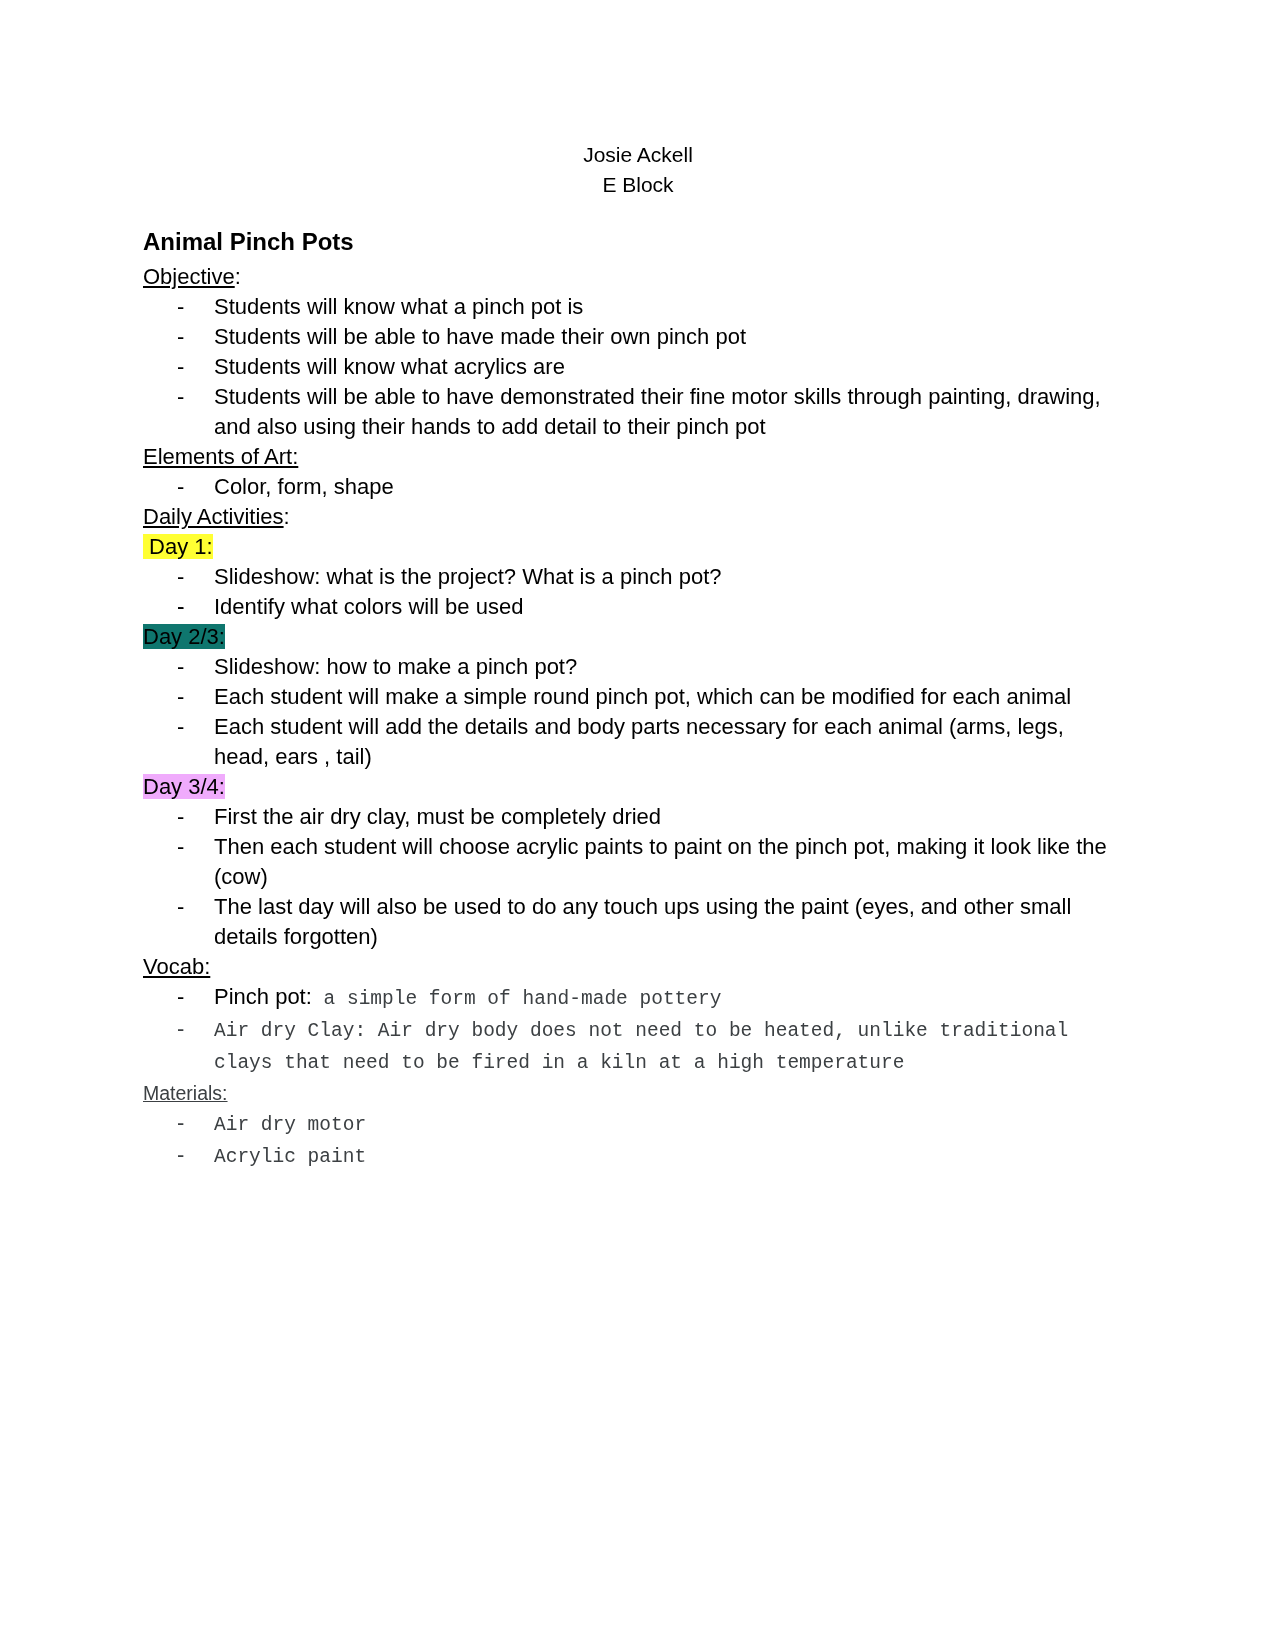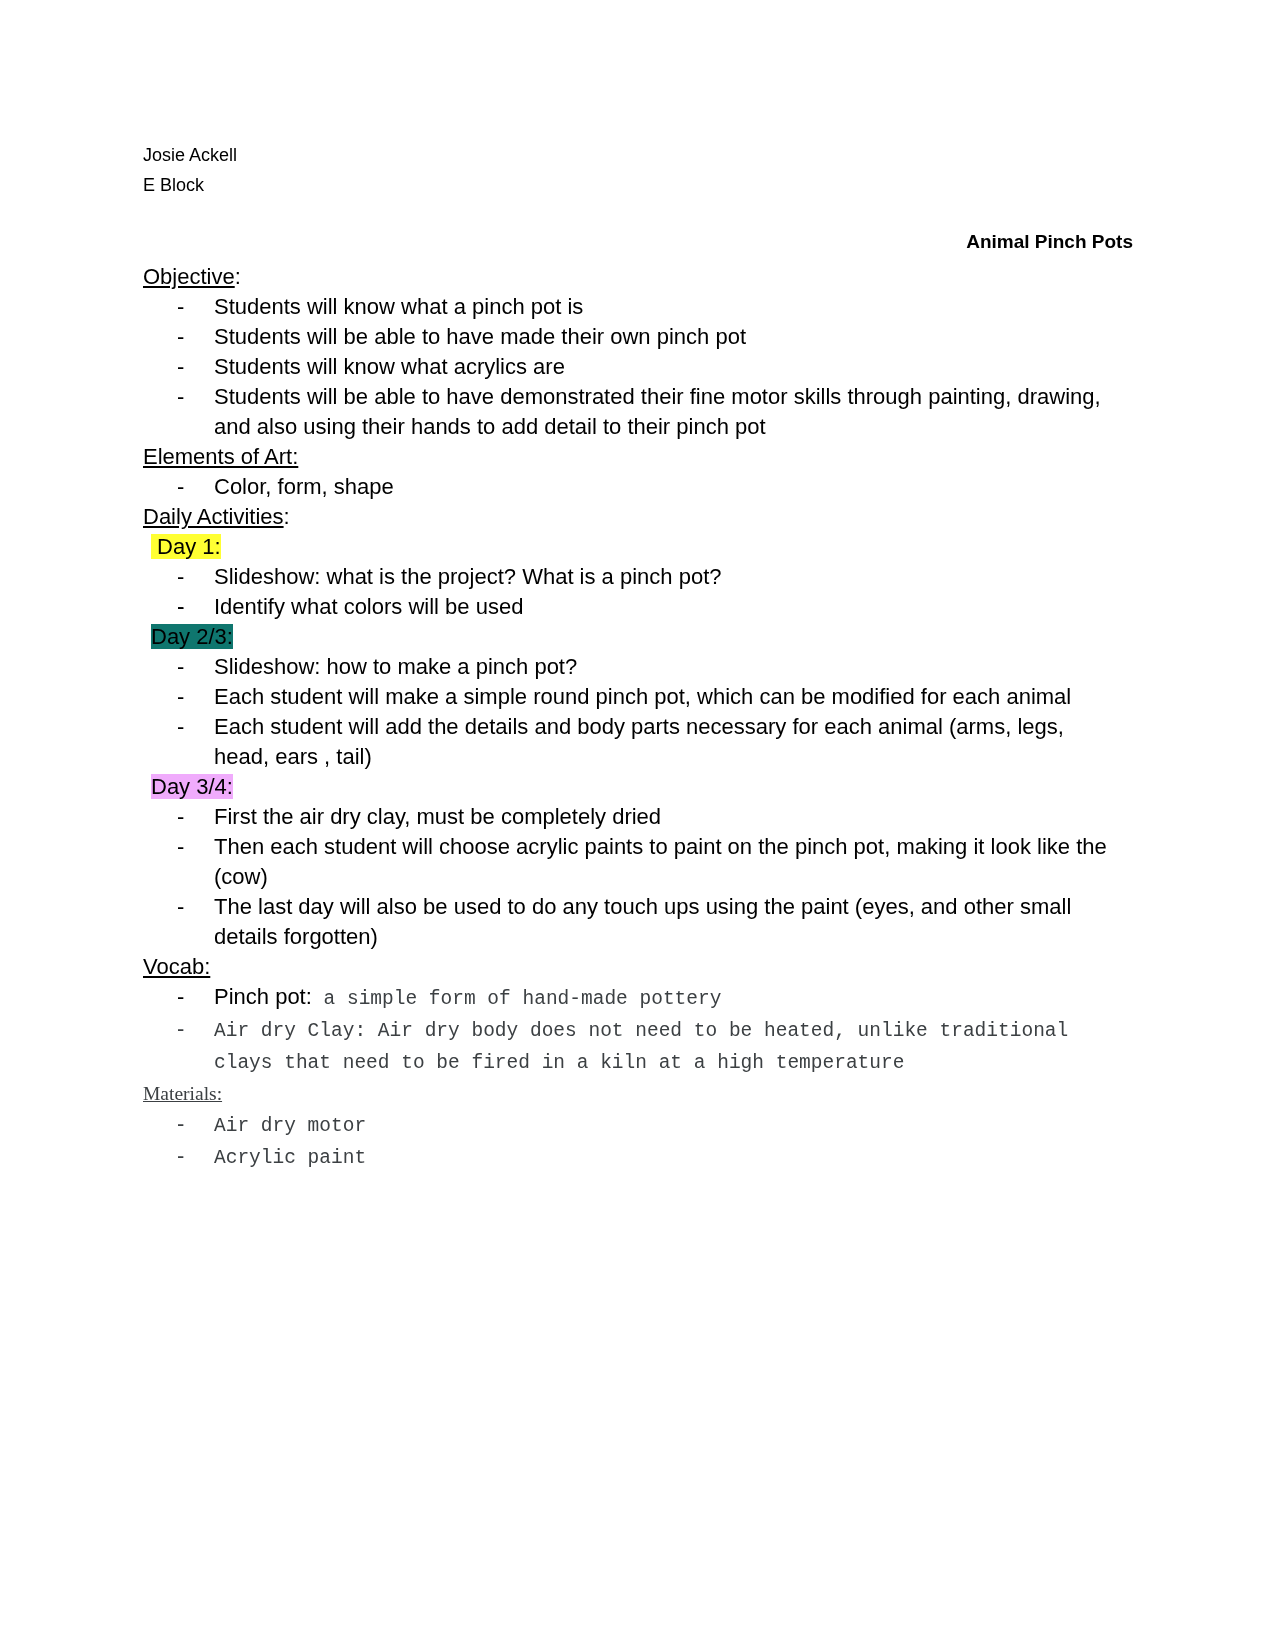--- a/index.html
+++ b/index.html
@@ -5,7 +5,7 @@
   html, body { margin: 0; padding: 0; background: #ffffff; }
   body { width: 1275px; height: 1650px; position: relative; overflow: hidden; font-family: "Liberation Sans", sans-serif; color: #000; }
   .page { position: absolute; left: 143px; top: 140px; width: 990px; }
-  .line { font-size: 18px; line-height: 30px; white-space: nowrap; }
+  .line { font-size: 21px; line-height: 30px; white-space: nowrap; text-align: center; }
   .title { font-size: 19px; font-weight: bold; text-align: right; line-height: 40px; margin-top: 22px; margin-left: 0; width: 990px; }
   .heading { font-size: 22px; line-height: 30px; }
   .heading .u { text-decoration: underline; }

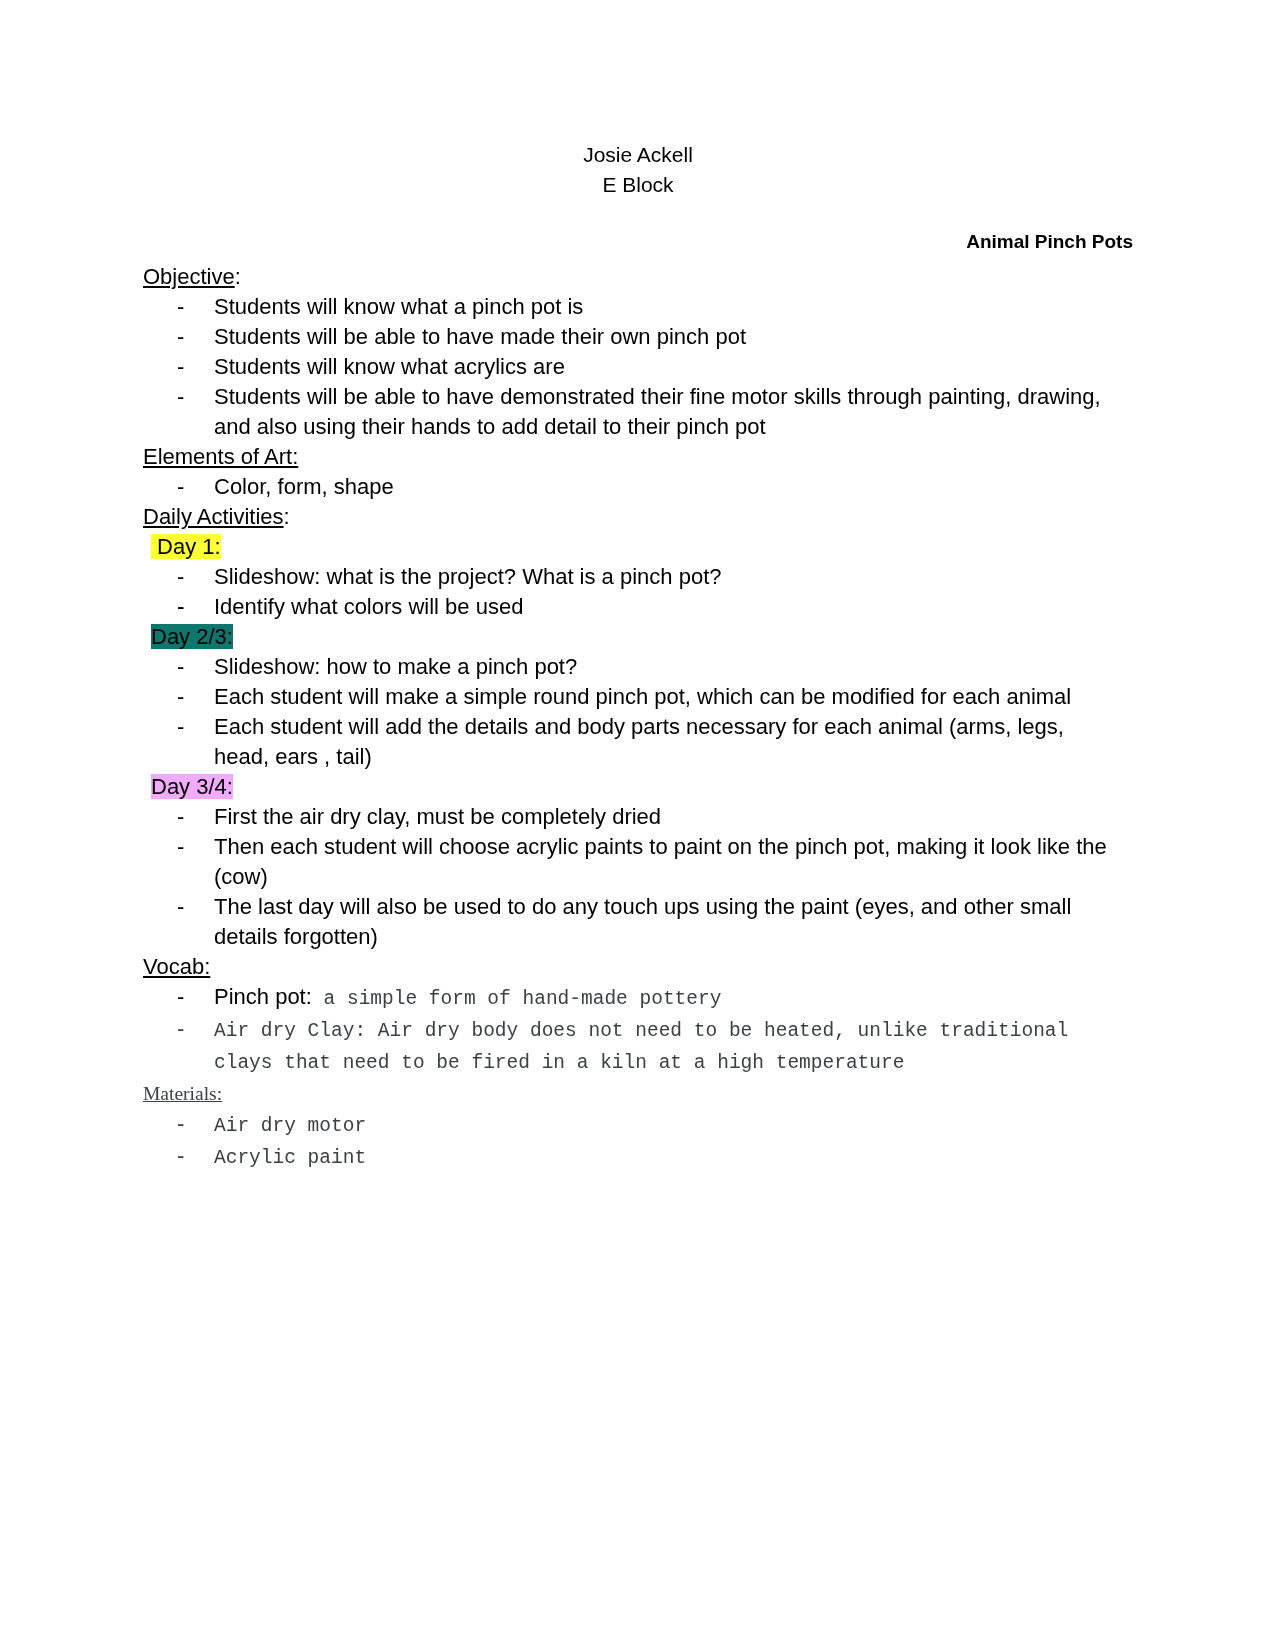--- a/index.html
+++ b/index.html
@@ -6,7 +6,7 @@
   body { width: 1275px; height: 1650px; position: relative; overflow: hidden; font-family: "Liberation Sans", sans-serif; color: #000; }
   .page { position: absolute; left: 143px; top: 140px; width: 990px; }
   .line { font-size: 21px; line-height: 30px; white-space: nowrap; text-align: center; }
-  .title { font-size: 19px; font-weight: bold; text-align: right; line-height: 40px; margin-top: 22px; margin-left: 0; width: 990px; }
+  .title { font-size: 24px; font-weight: bold; text-align: left; line-height: 40px; margin-top: 22px; margin-left: 0; width: 990px; }
   .heading { font-size: 22px; line-height: 30px; }
   .heading .u { text-decoration: underline; }
   .hl { background: #ffff33; margin-left: 8px; }

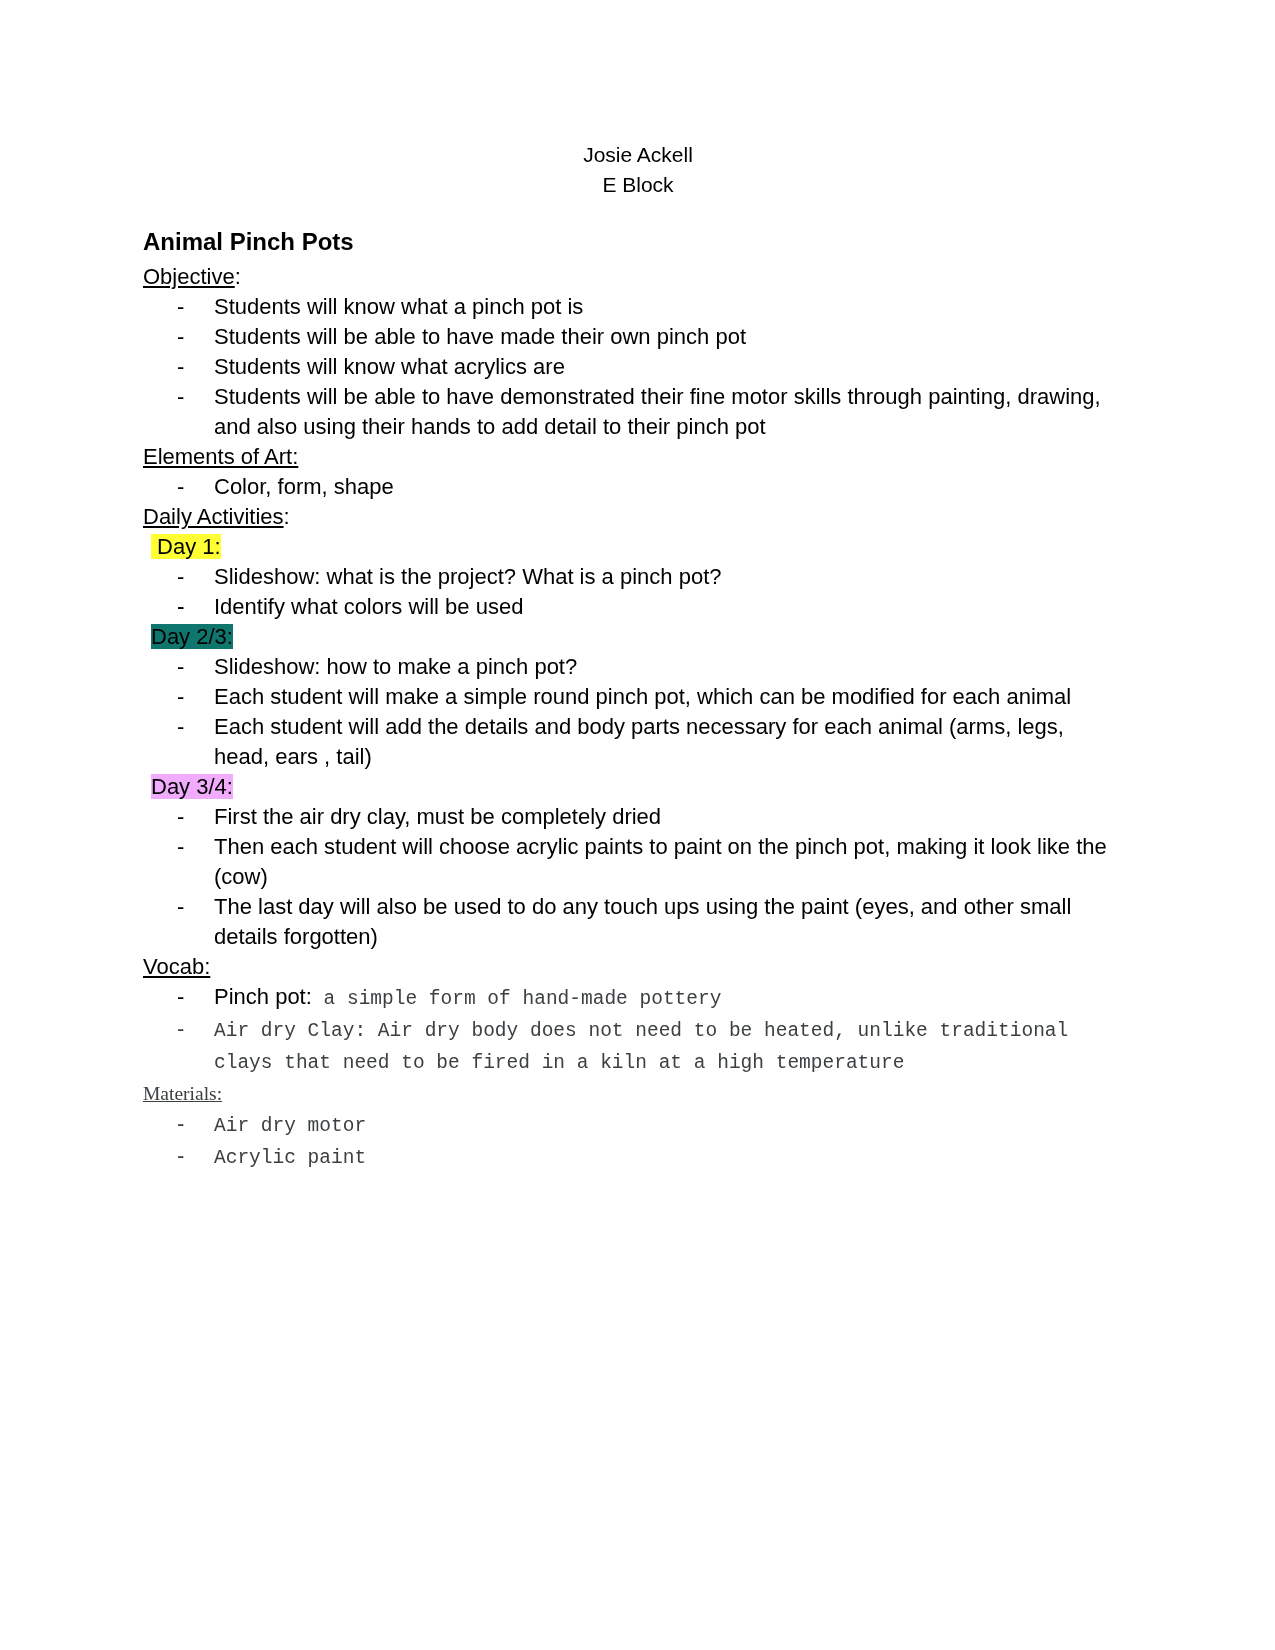--- a/index.html
+++ b/index.html
@@ -9,7 +9,7 @@
   .title { font-size: 24px; font-weight: bold; text-align: left; line-height: 40px; margin-top: 22px; margin-left: 0; width: 990px; }
   .heading { font-size: 22px; line-height: 30px; }
   .heading .u { text-decoration: underline; }
-  .hl { background: #ffff33; margin-left: 8px; }
+  .hl { background: #ffff33; }
   ul.dash { list-style: none; margin: 0; padding: 0; }
   ul.dash li { position: relative; padding-left: 71px; font-size: 22px; line-height: 30px; white-space: normal; width: 900px; }
   ul.dash li .dash-mark { position: absolute; left: 34px; top: 0; }

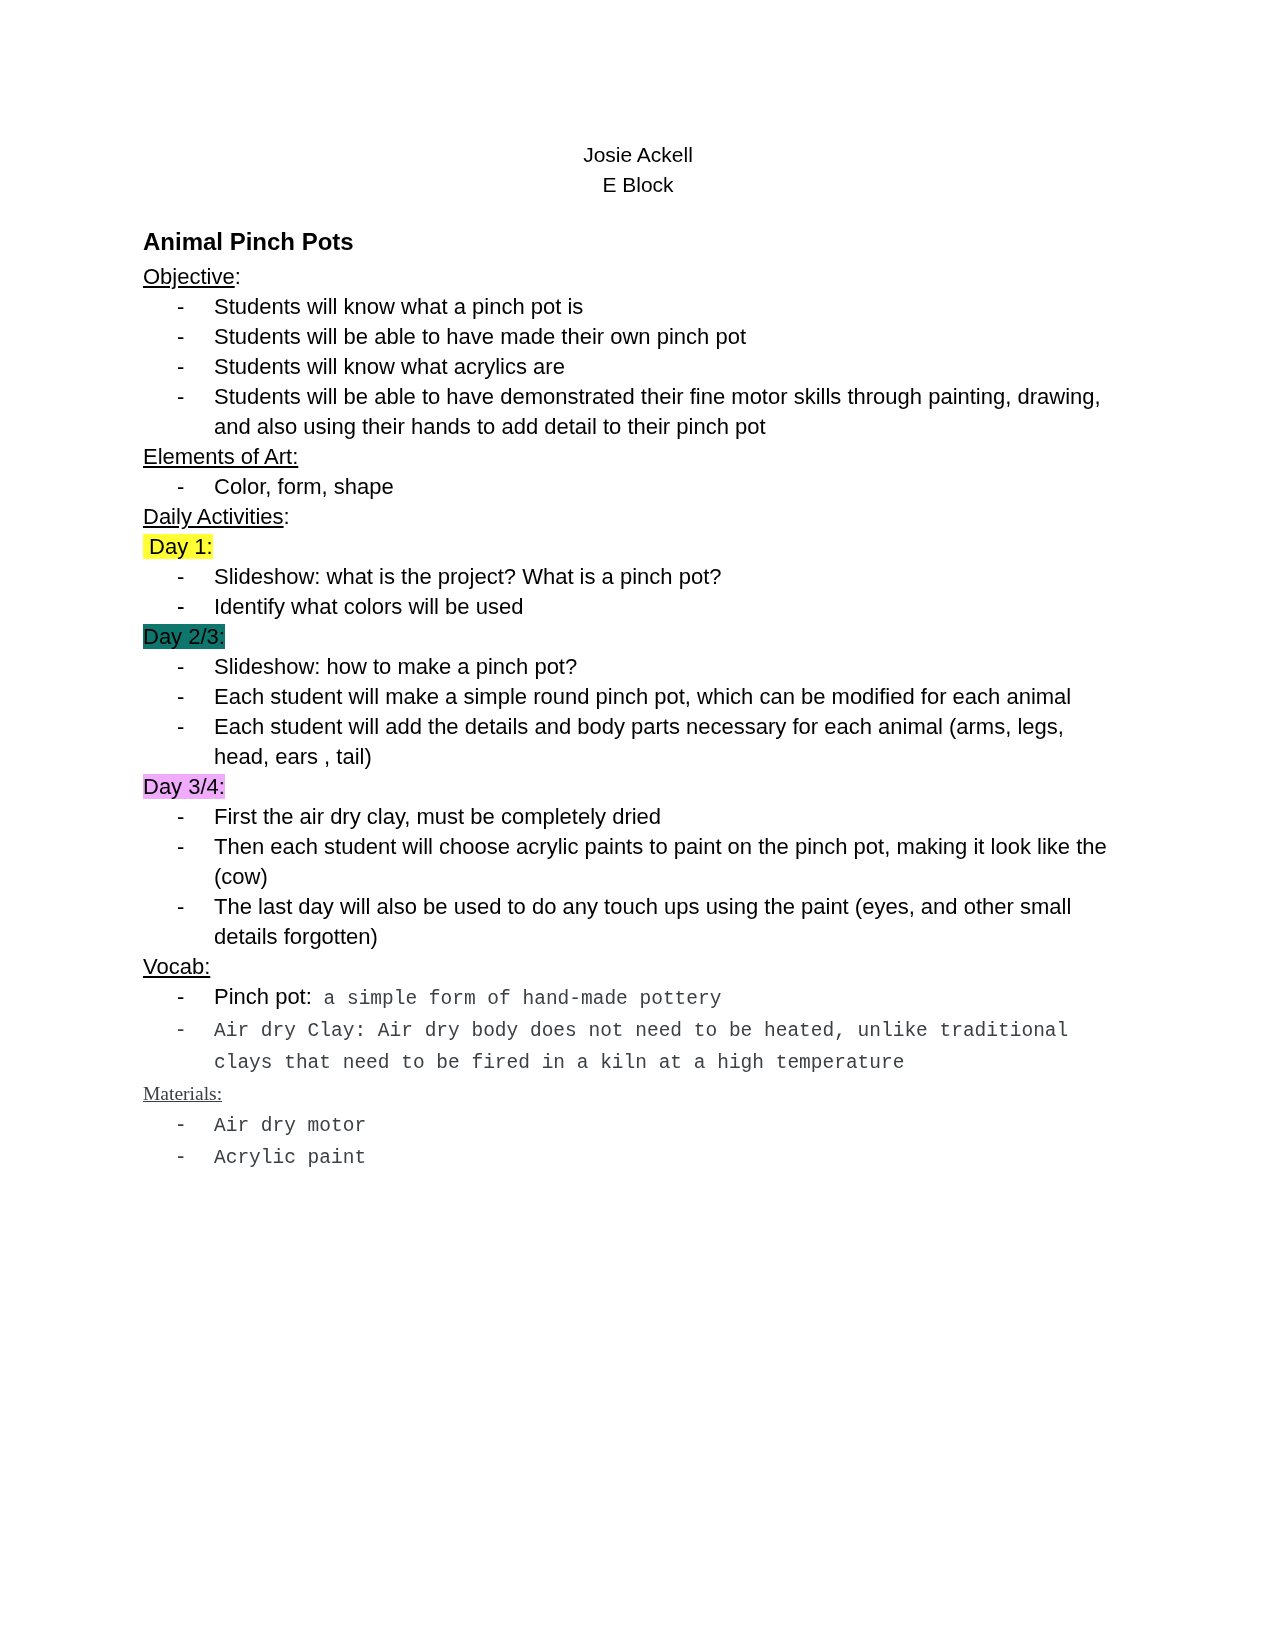--- a/index.html
+++ b/index.html
@@ -14,7 +14,7 @@
   ul.dash li { position: relative; padding-left: 71px; font-size: 22px; line-height: 30px; white-space: normal; width: 900px; }
   ul.dash li .dash-mark { position: absolute; left: 34px; top: 0; }
   .gray { color: #3c4043; }
-  .roboto { font-family: Liberation Serif, serif; font-size: 19.5px; }
+  .roboto { font-family: Liberation Sans, sans-serif; font-size: 19.5px; }
   .vocab-def { font-family: Liberation Mono, monospace; font-size: 19.5px; color: #3c4043; }
 </style>
 </head>

